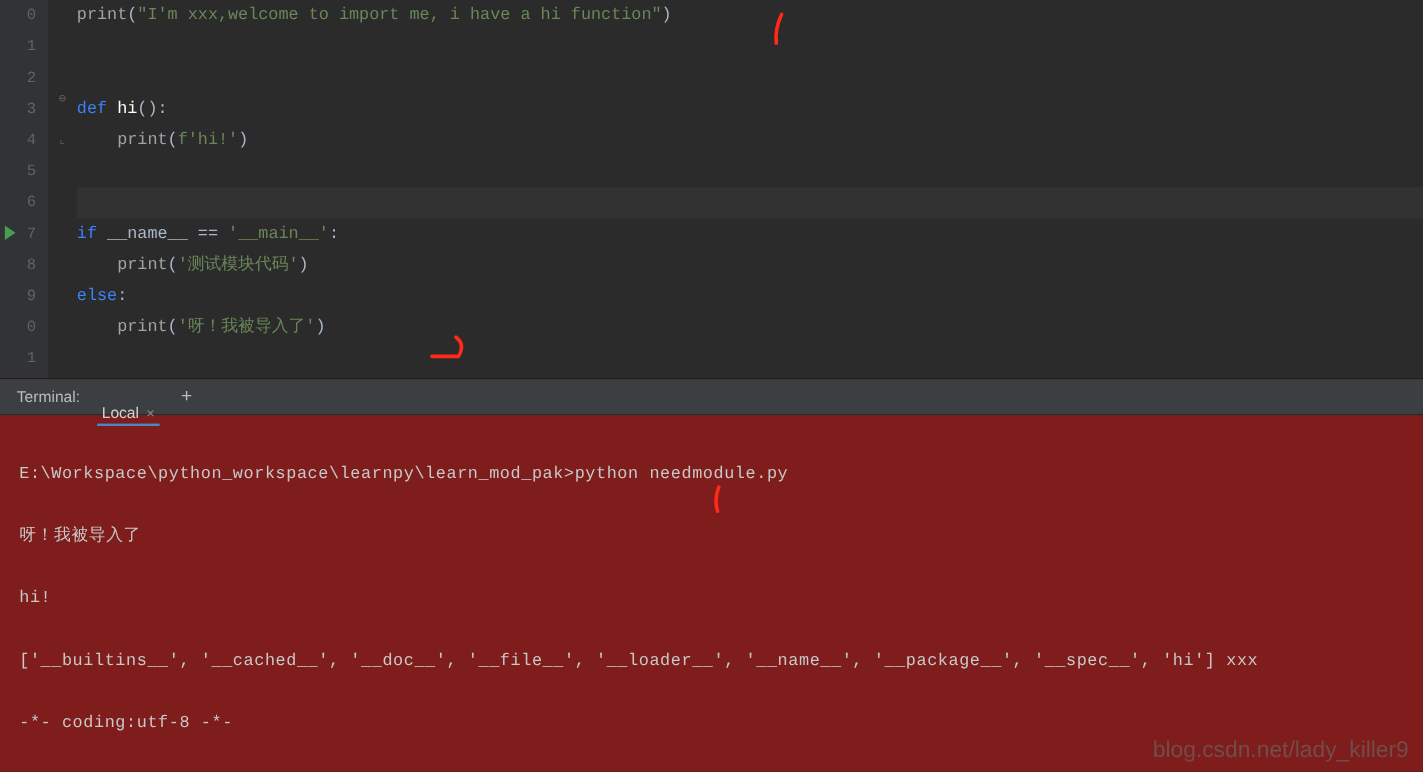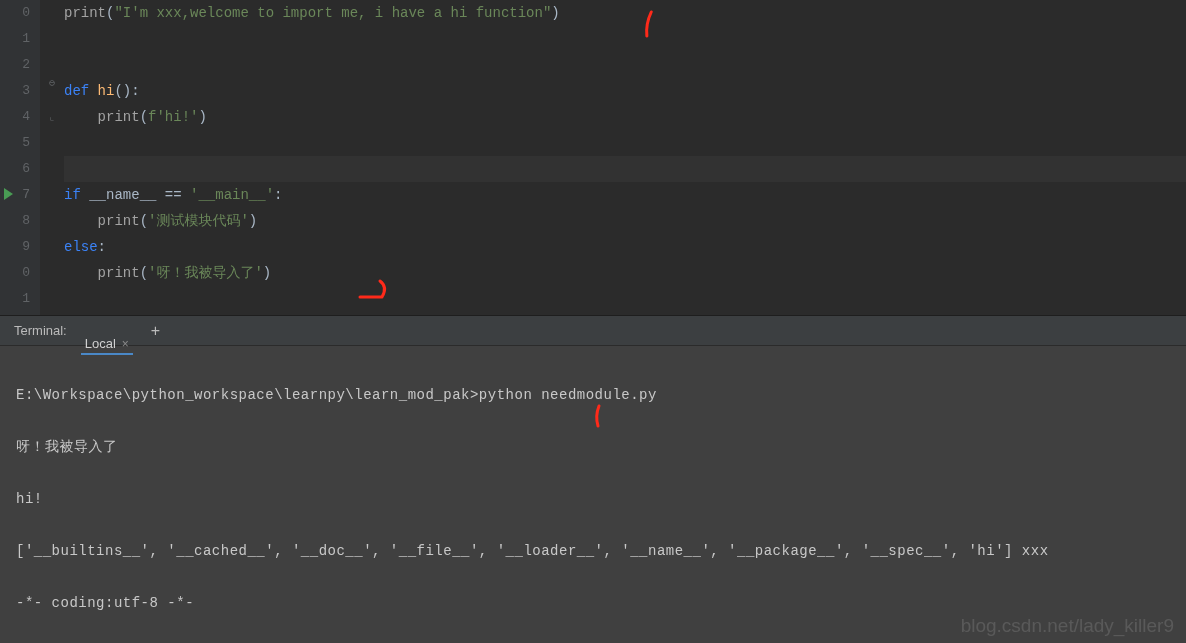--- a/index.html
+++ b/index.html
@@ -57,7 +57,7 @@
   .kw { color: #3b82f6; }
   .builtin { color: #a3a3a3; }
   .str { color: #6a8759; }
-  .fn { color: #fdba74; }
+  .fn { color: #ffffff; }
   .ident { color: #a9b7c6; }
   .paren { color: #a9b7c6; }
   .fstr-prefix { color: #6a8759; }

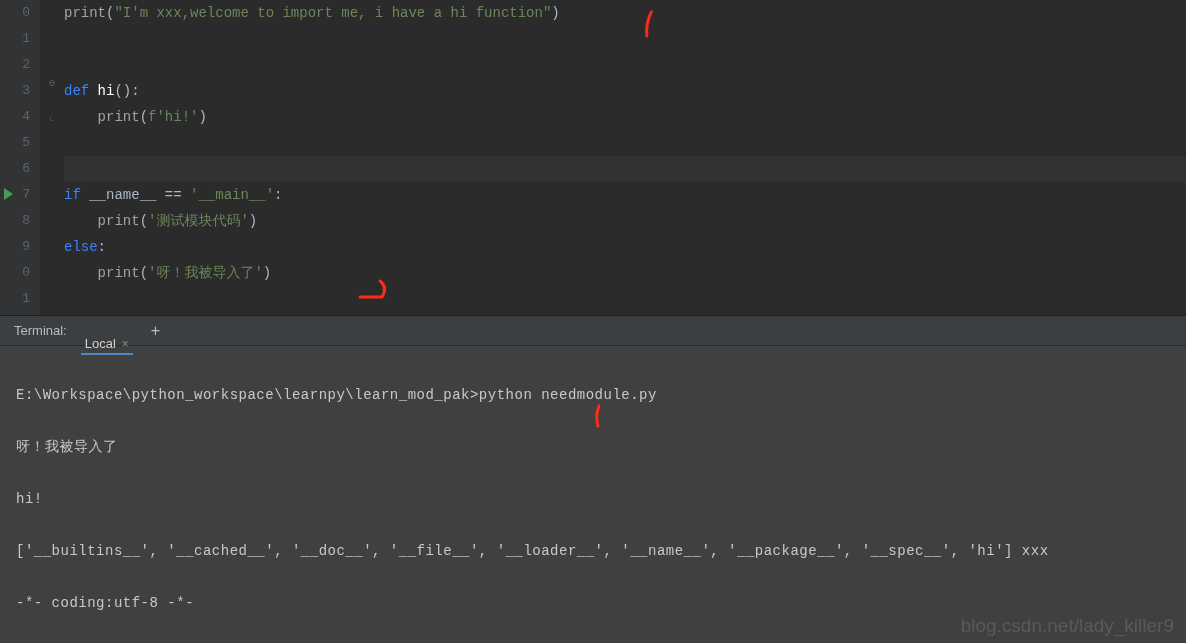--- a/index.html
+++ b/index.html
@@ -85,7 +85,7 @@
 
   .terminal-panel {
     border-top: 1px solid #1e1e1e;
-    background: #404040;
+    background: #7f1d1d;
     height: 328px;
   }
   .term-header {

